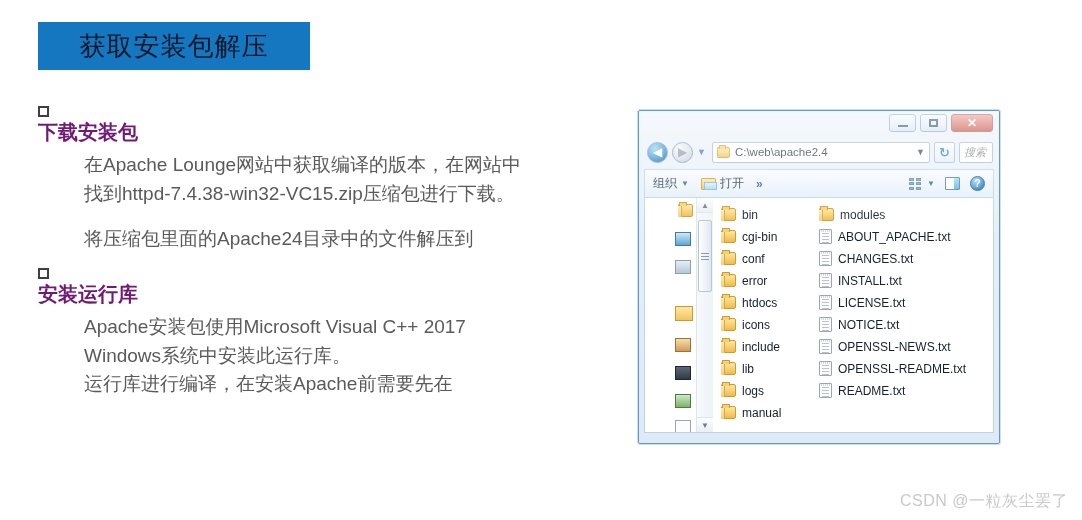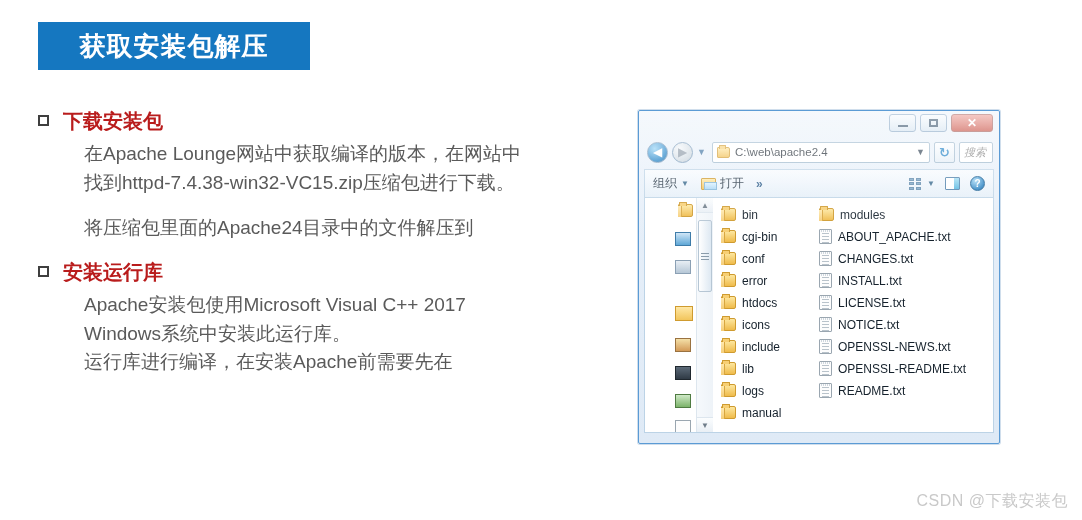--- a/index.html
+++ b/index.html
@@ -20,7 +20,7 @@
     display: flex; align-items: center; justify-content: center;
   }
   .title-banner .ttext {
-    color: #ffffff; font-size: 26px; font-weight: bold;
+    color: #0f172a; font-size: 26px; font-weight: normal;
     letter-spacing: 1px; line-height: 1;
   }
 

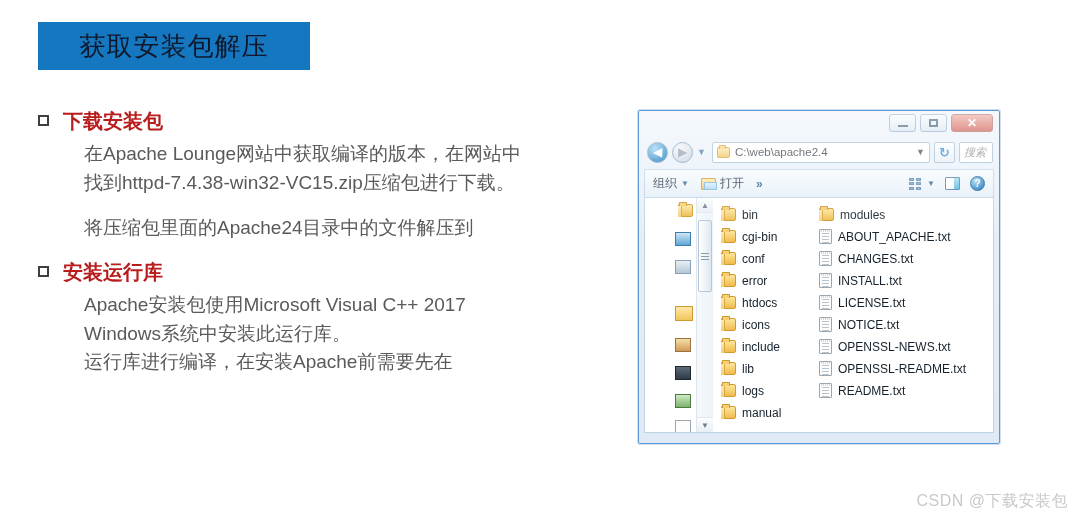--- a/index.html
+++ b/index.html
@@ -28,8 +28,8 @@
   .section { margin-bottom: 12px; }
   .sec-head {
     display: flex; align-items: baseline;
-    color: #b91c1c; font-weight: bold; font-size: 20px;
-    margin: 0 0 6px 0; line-height: 1.3;
+    color: #701a75; font-weight: bold; font-size: 20px;
+    margin: 0 0 6px 0; line-height: 1.3; flex-direction: column;
   }
   .sec-bullet {
     display: inline-block; width: 11px; height: 11px;

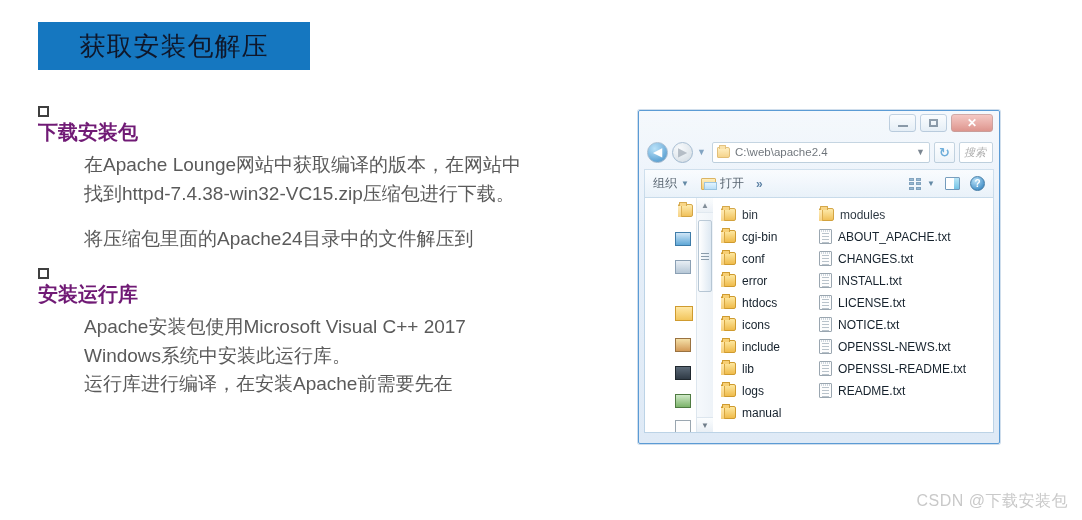--- a/index.html
+++ b/index.html
@@ -480,7 +480,7 @@
     <div class="exp-glass"></div>
   </div>
 
-  <div class="watermark">CSDN @下载安装包</div>
+  <div class="watermark">CSDN @一粒灰尘罢了</div>
 
 </div>
 

